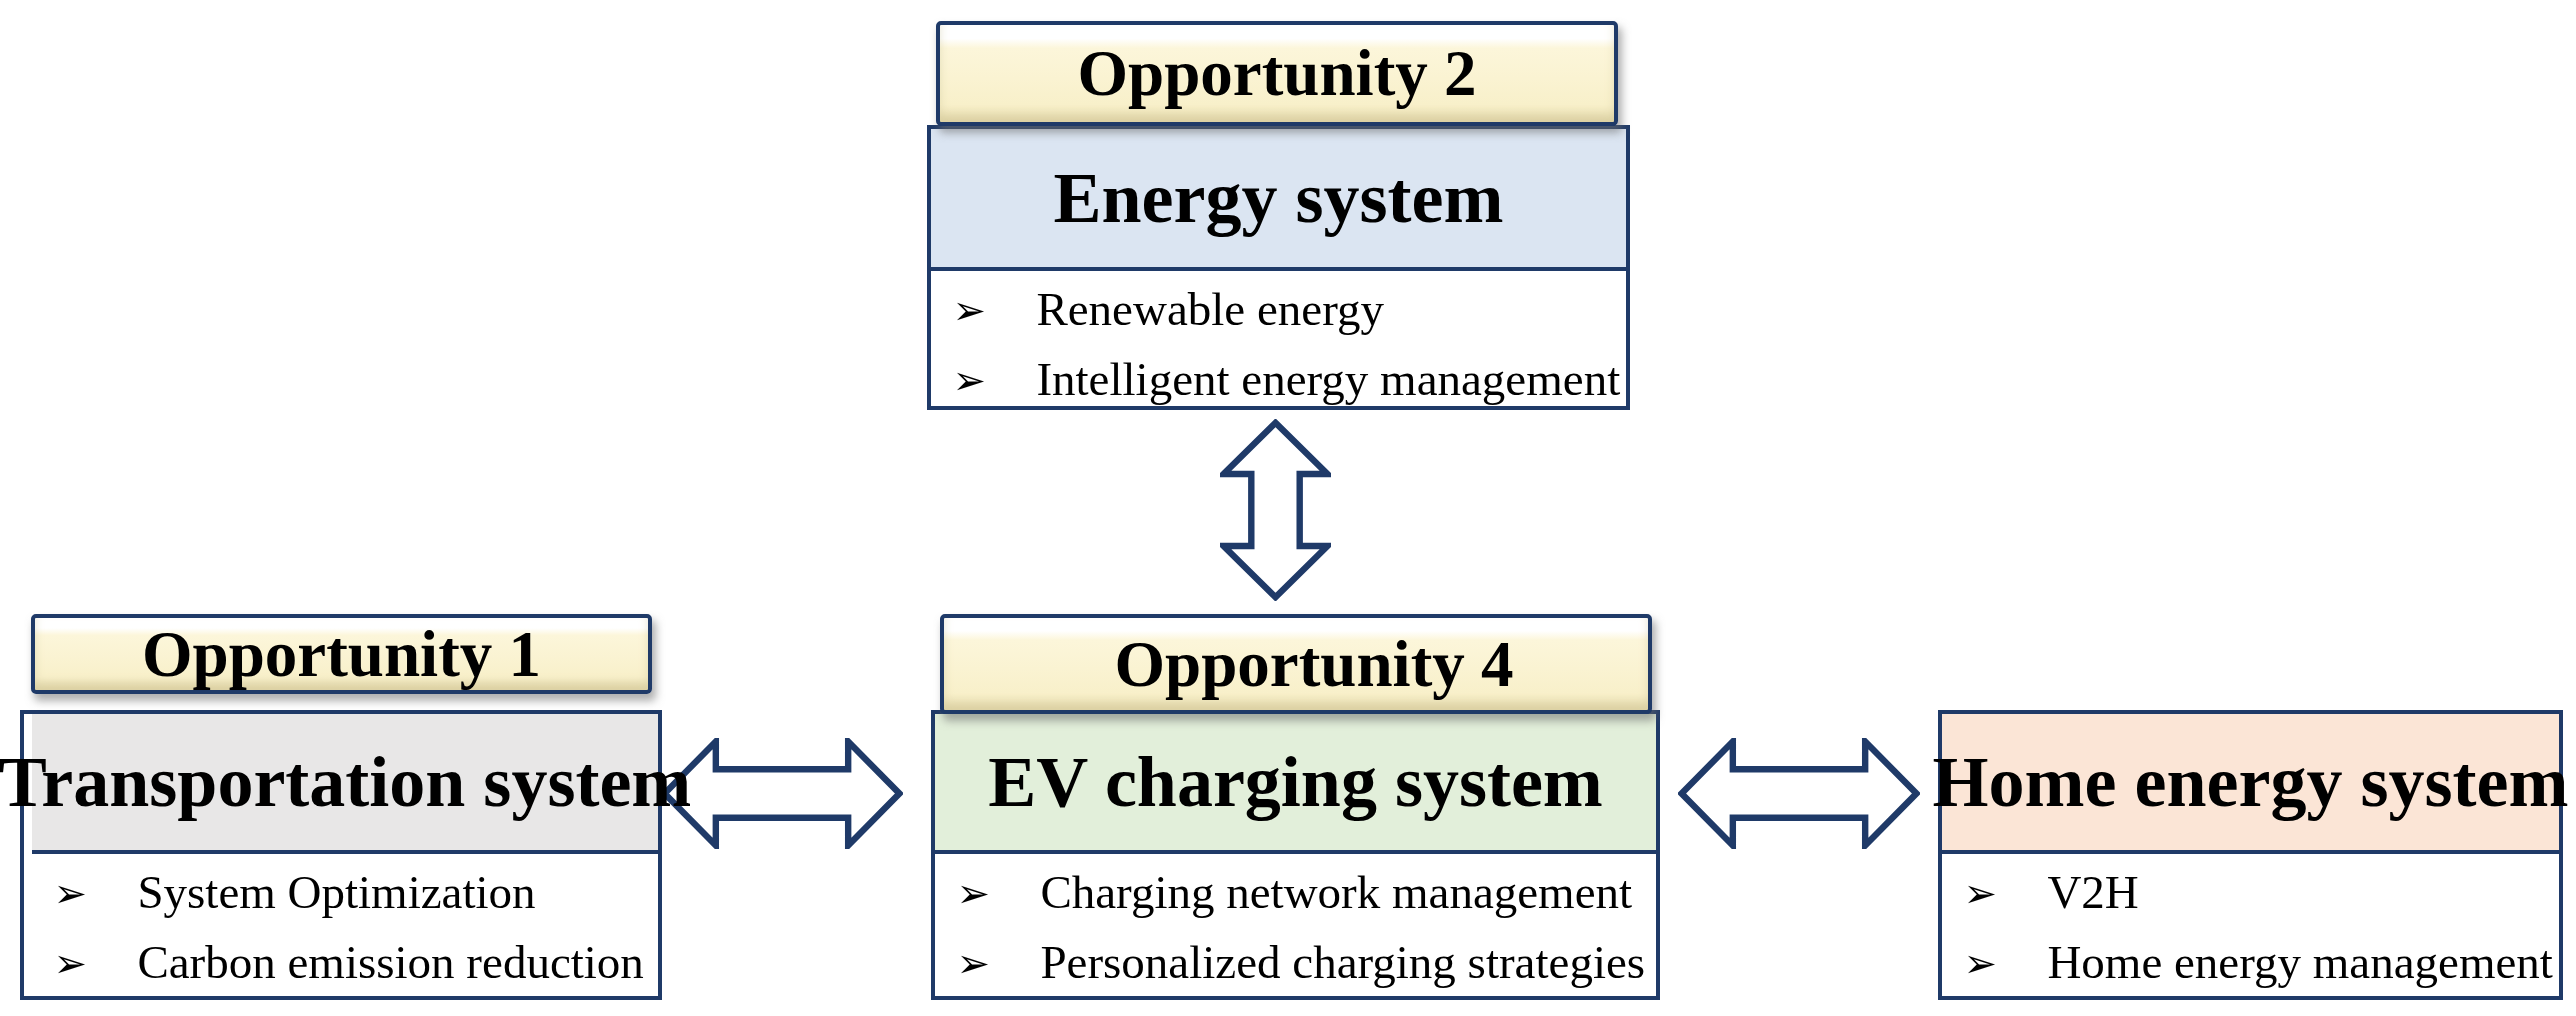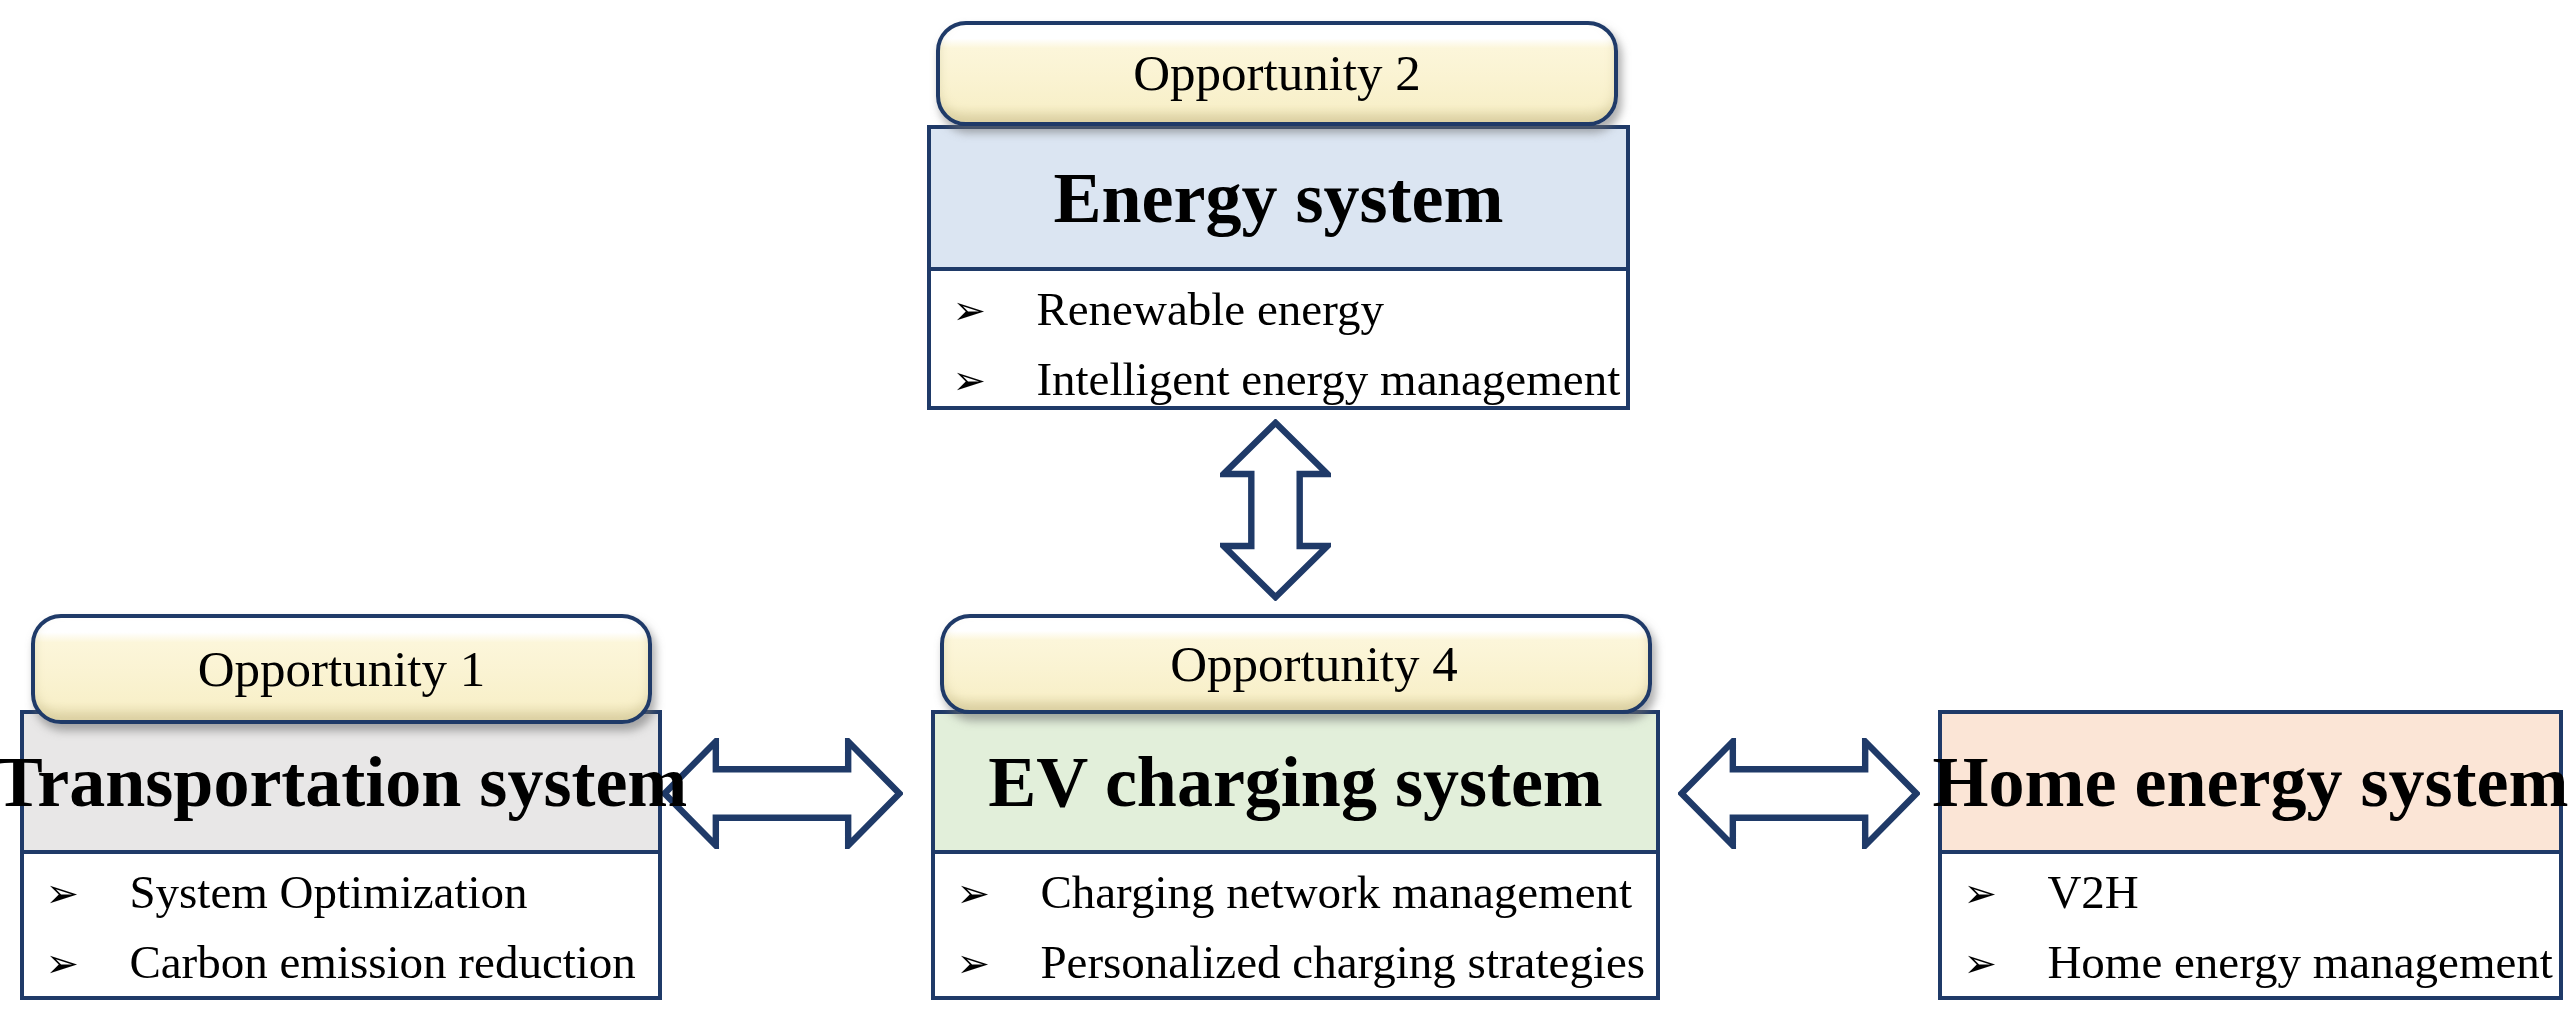--- a/index.html
+++ b/index.html
@@ -19,13 +19,13 @@
     z-index:3;
     display:flex; align-items:center; justify-content:center;
     border:4.3px solid #1f3a68;
-    border-radius:30px;
+    border-radius:5px;
     background:linear-gradient(180deg,
       #ffffff 0%, #ffffff 14%, #fcf6da 24%,
       #faf3d2 55%, #f8f0ca 82%, #ece2b6 98%);
     box-shadow: 3.6px 6.4px 8.5px rgba(110,110,110,.55),
                 inset 0 -7.1px 10px rgba(190,178,130,.35);
-    font-weight:normal; font-size:51px; line-height:1;
+    font-weight:bold; font-size:65px; line-height:1;
     white-space:nowrap;
   }
 

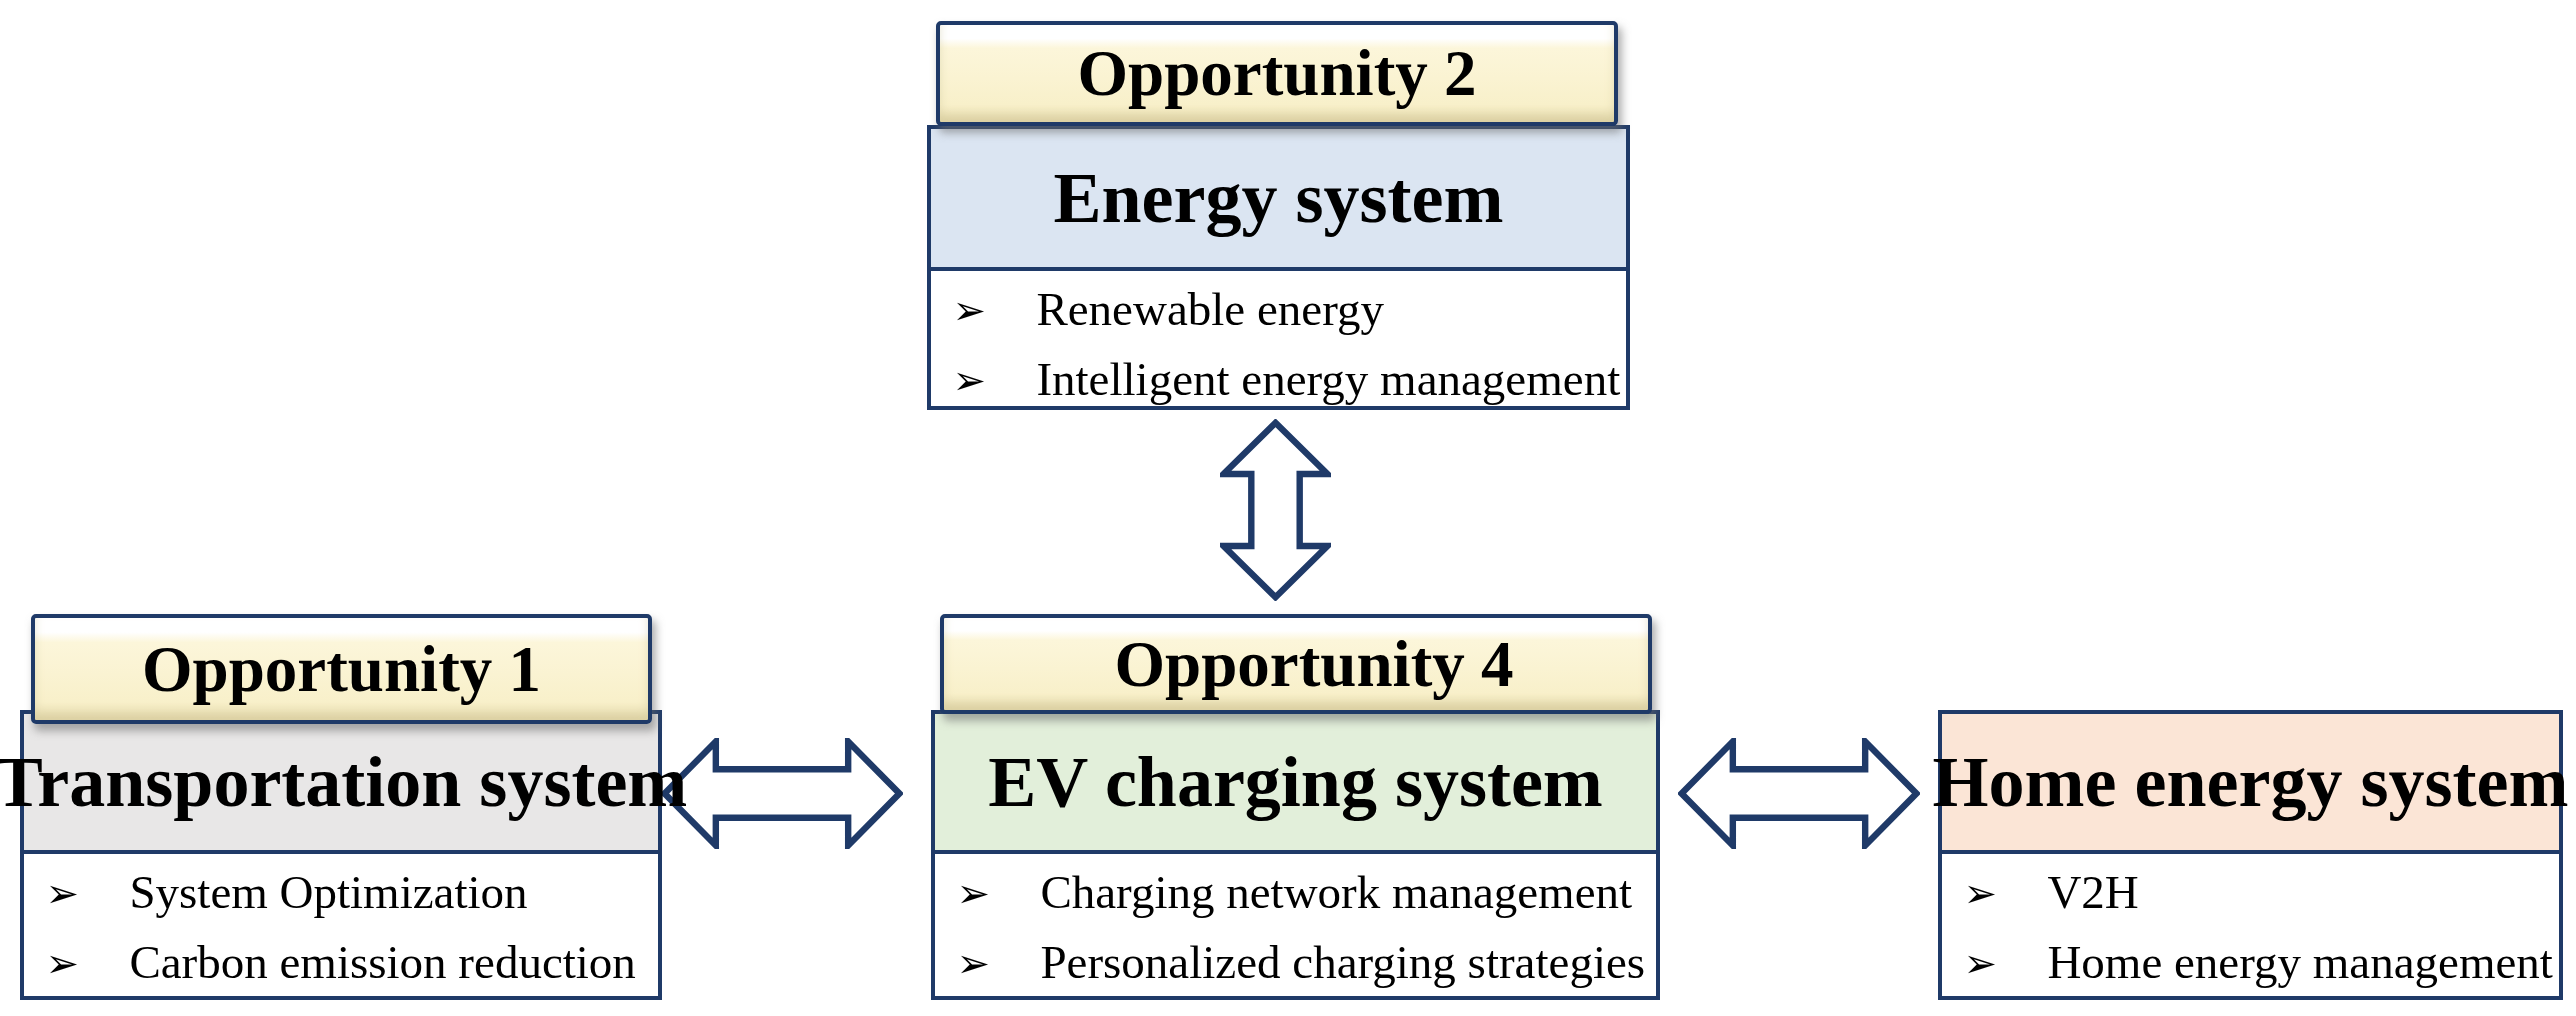--- a/index.html
+++ b/index.html
@@ -74,7 +74,7 @@
   #badge-energy   { left:936px; top:21.4px;   width:682px;  height:105px; }
 
   #body-transport { left:20px;   top:710px;  width:642px;  height:290px; }
-  #badge-transport{ left:31px;   top:614px;  width:621px;  height:110px; }
+  #badge-transport{ left:31px;   top:614px;  width:621px;  height:80px; }
 
   #body-ev        { left:931px; top:710px;  width:729px; height:290px; }
   #badge-ev       { left:940px; top:614px;  width:712px; height:100px;padding-left:36px; }

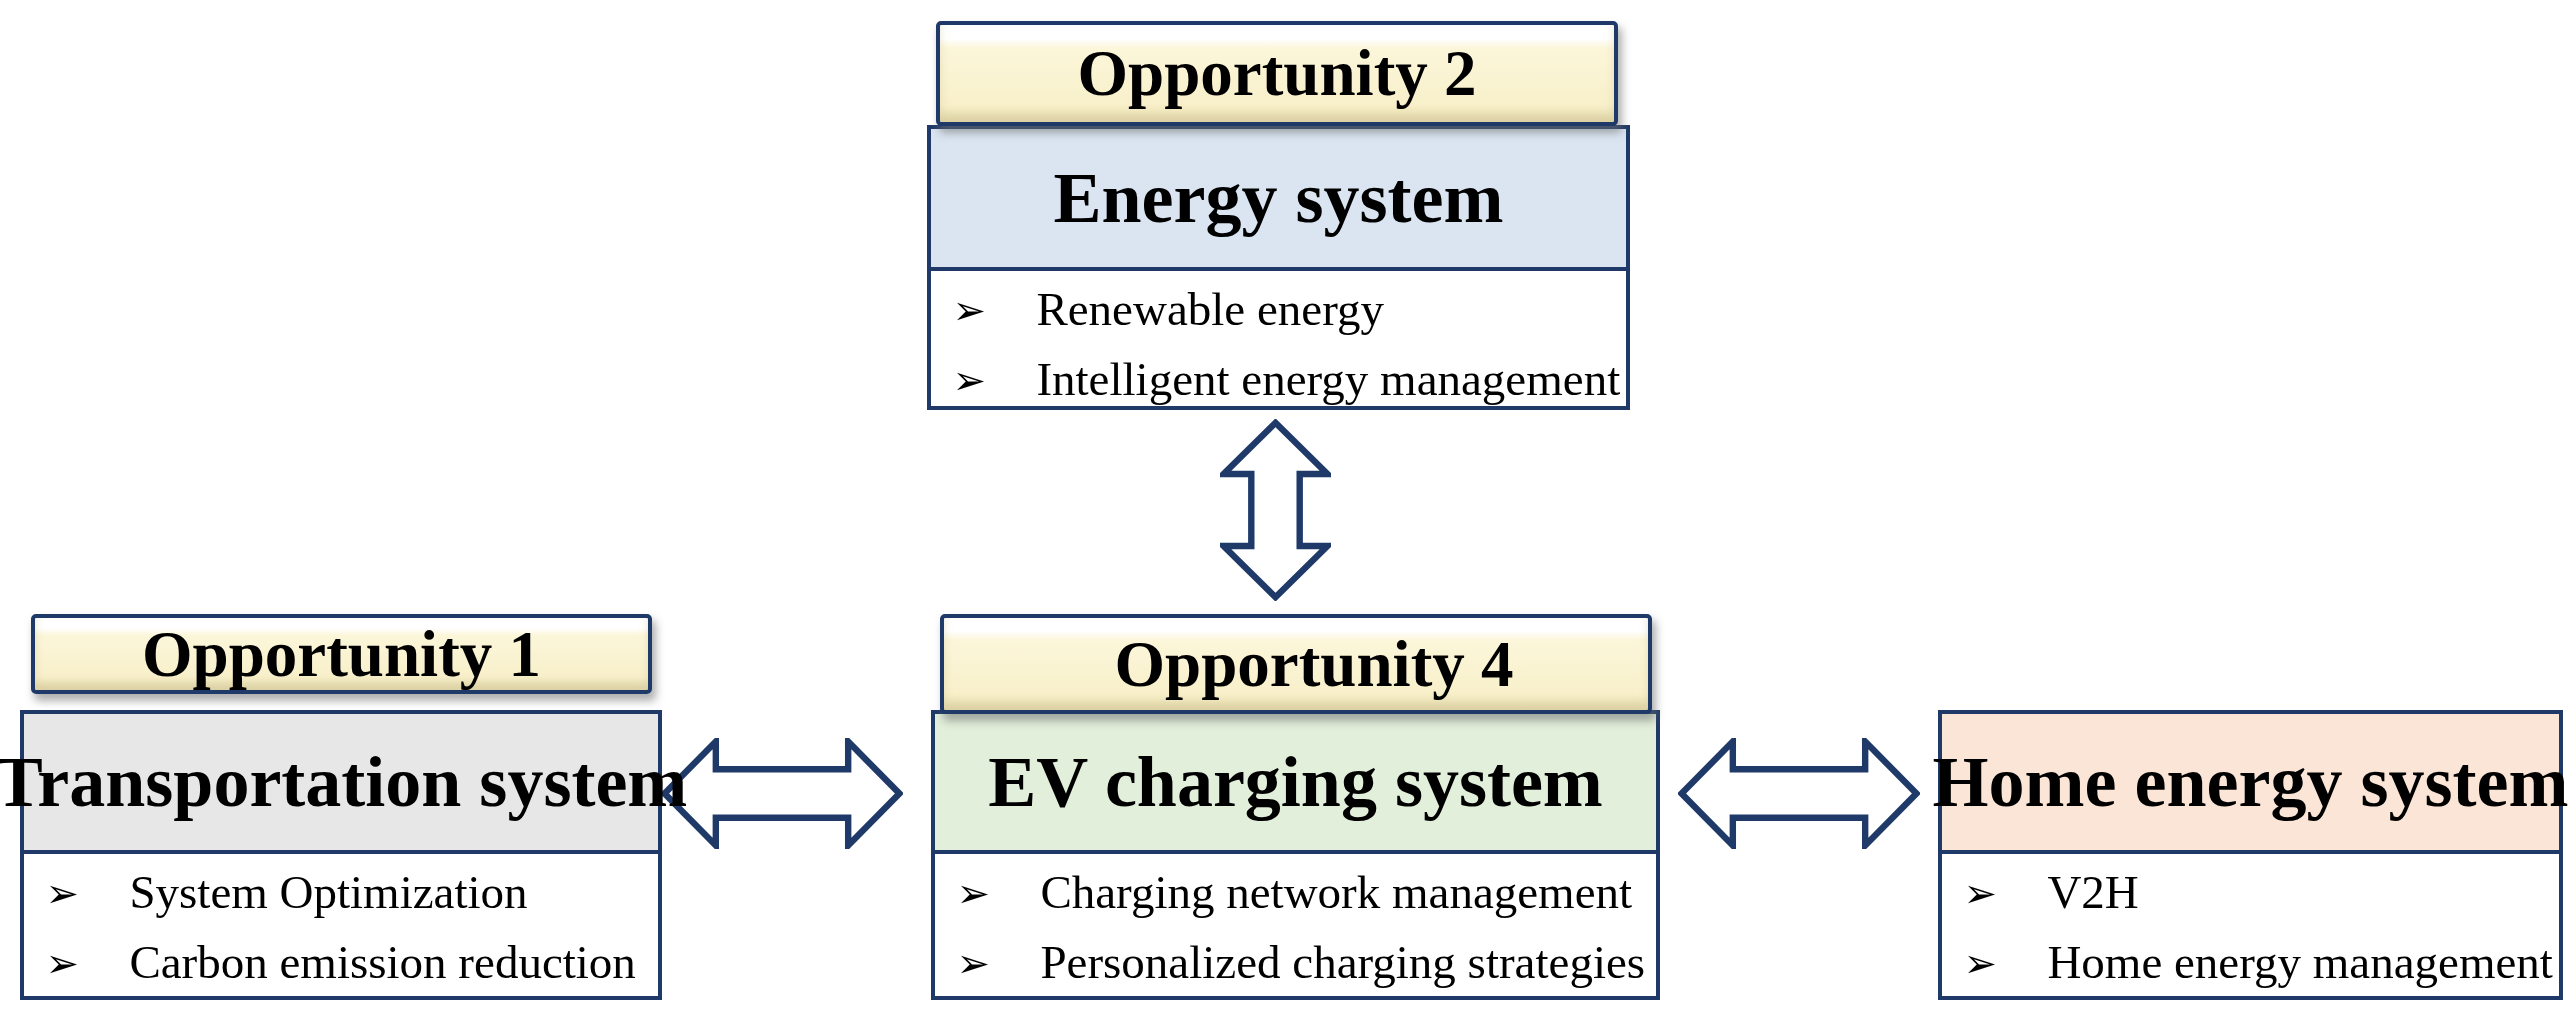--- a/index.html
+++ b/index.html
@@ -73,7 +73,7 @@
   #hdr-energy     { height:142px; }
   #badge-energy   { left:936px; top:21.4px;   width:682px;  height:105px; }
 
-  #body-transport { left:20px;   top:710px;  width:642px;  height:290px; }
+  #body-transport { left:20px;   top:710px;  width:642px;  height:290px;padding-left:8px; }
   #badge-transport{ left:31px;   top:614px;  width:621px;  height:80px; }
 
   #body-ev        { left:931px; top:710px;  width:729px; height:290px; }

